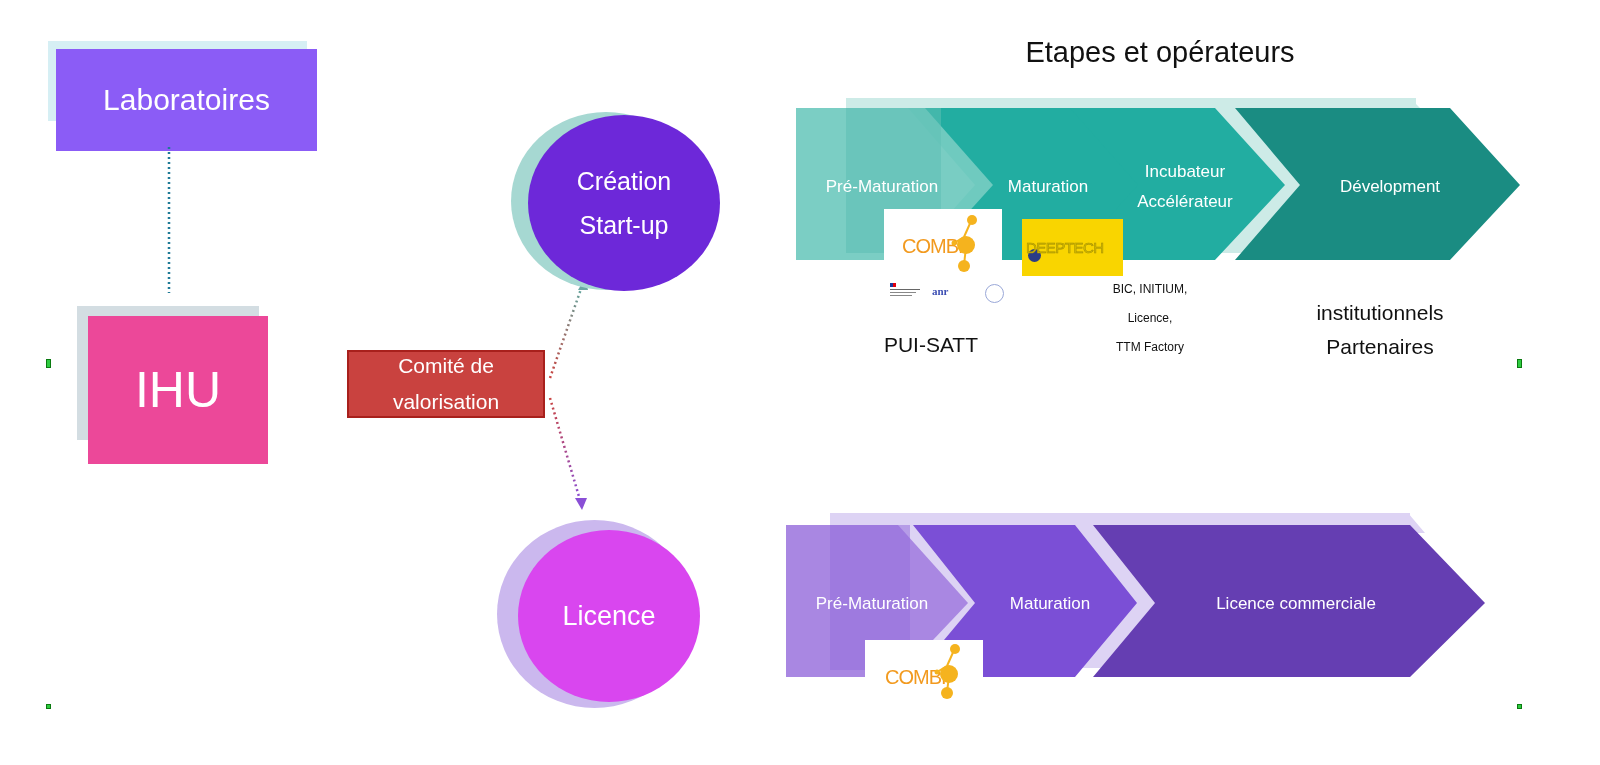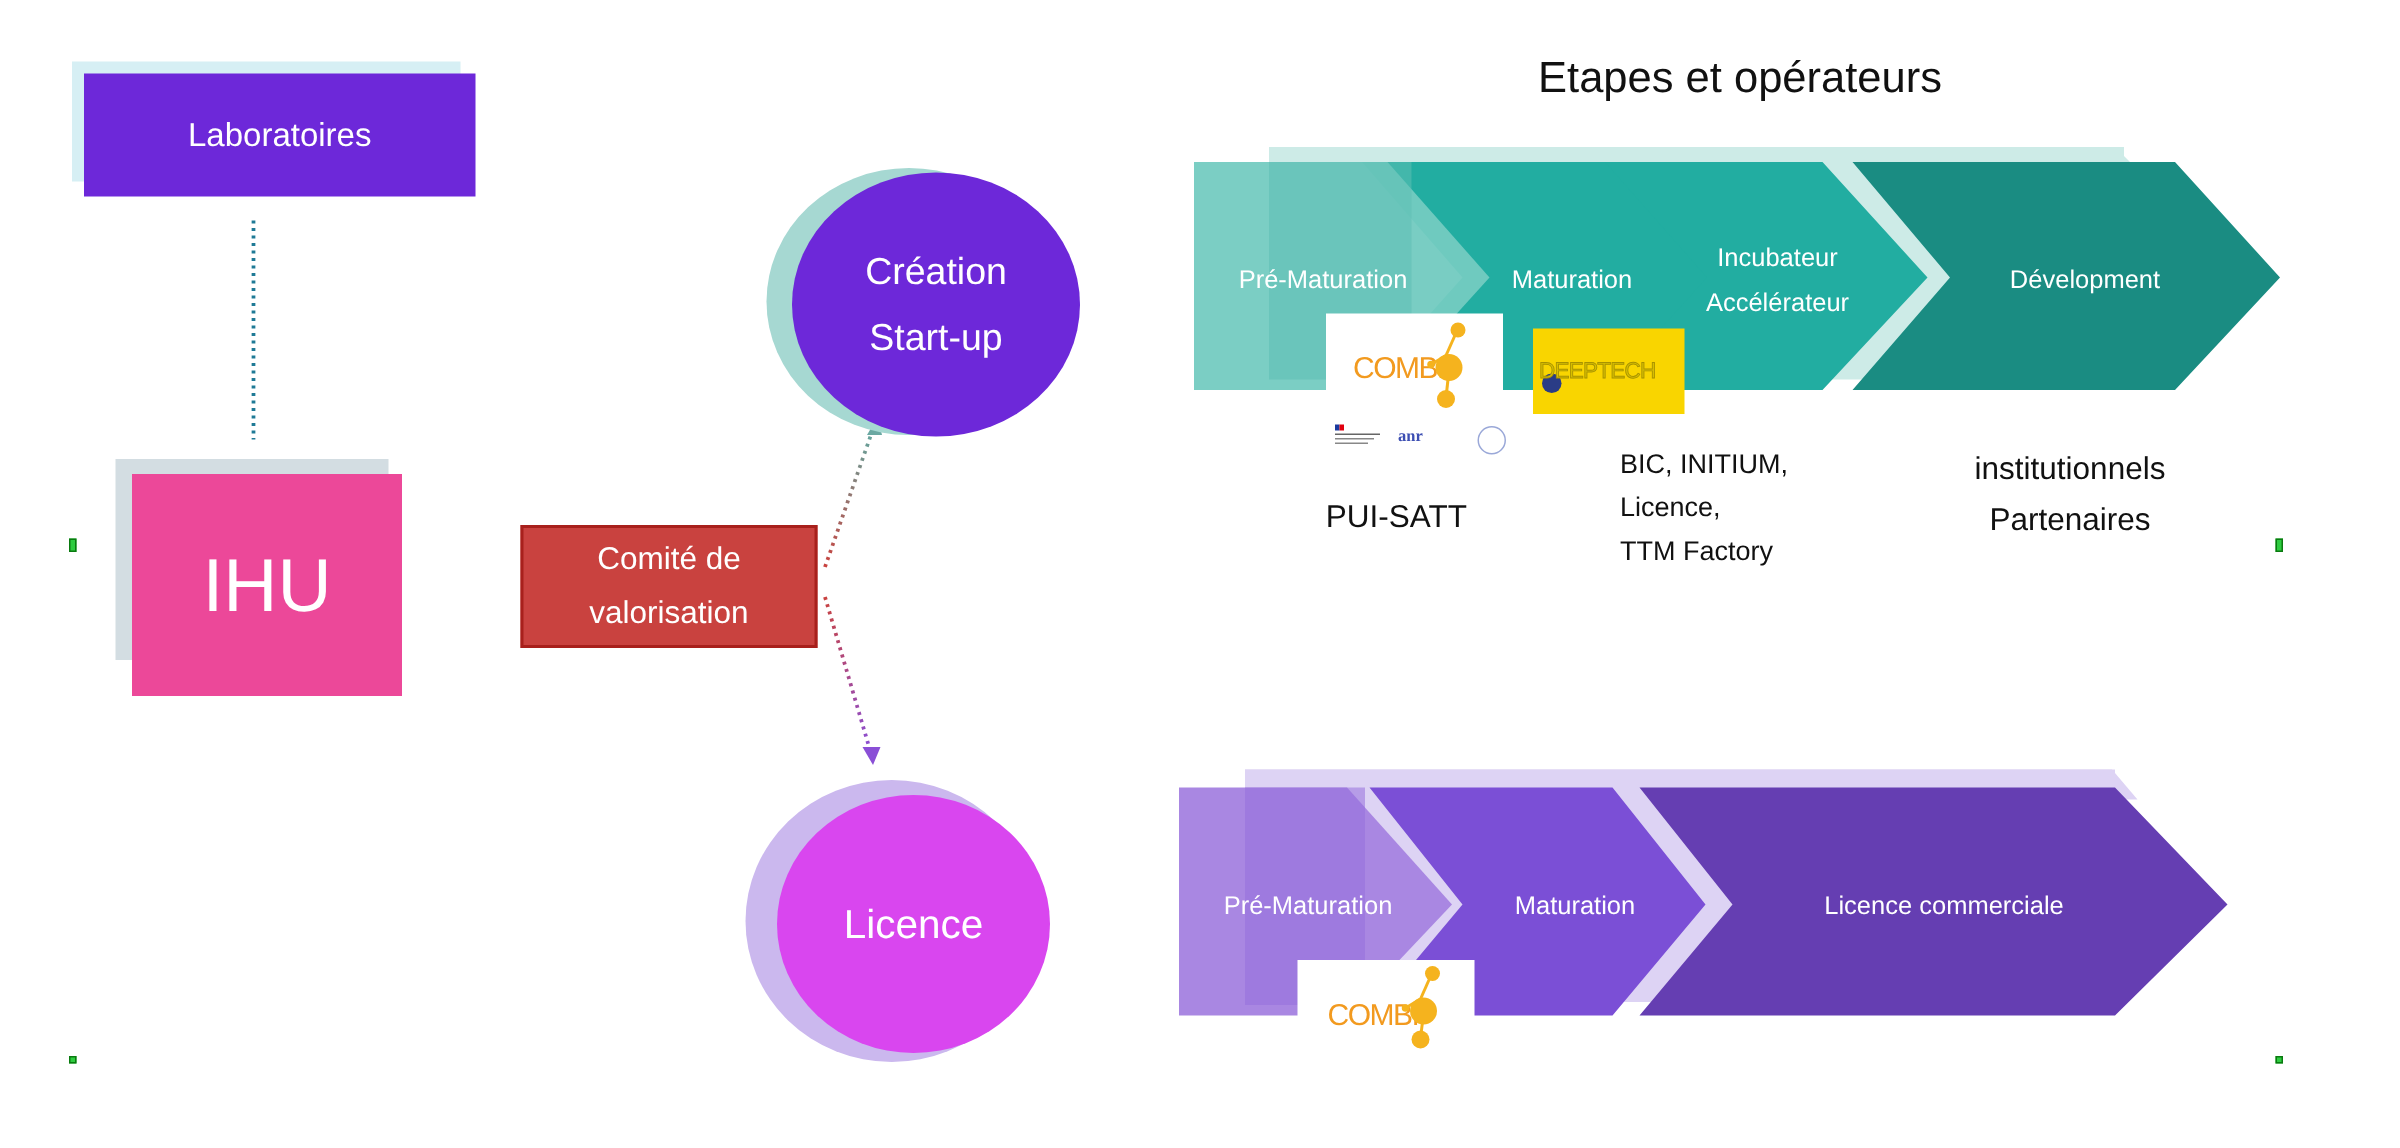--- a/index.html
+++ b/index.html
@@ -18,7 +18,7 @@
 <div class="abs" style="left:1000px; top:36px; width:320px; text-align:center; font-size:29px; color:#111;">Etapes et opérateurs</div>
 
 <div class="abs" style="left:48px; top:41px; width:259px; height:80px; background:#d6eff4;"></div>
-<div class="abs box txt-white" style="left:56px; top:49px; width:261px; height:82px; background:#6d28d9; font-size:22px;">
+<div class="abs box txt-white" style="left:56px; top:49px; width:261px; height:102px; background:#8b5cf6; font-size:30px;">
   <span>Laboratoires</span>
 </div>
 

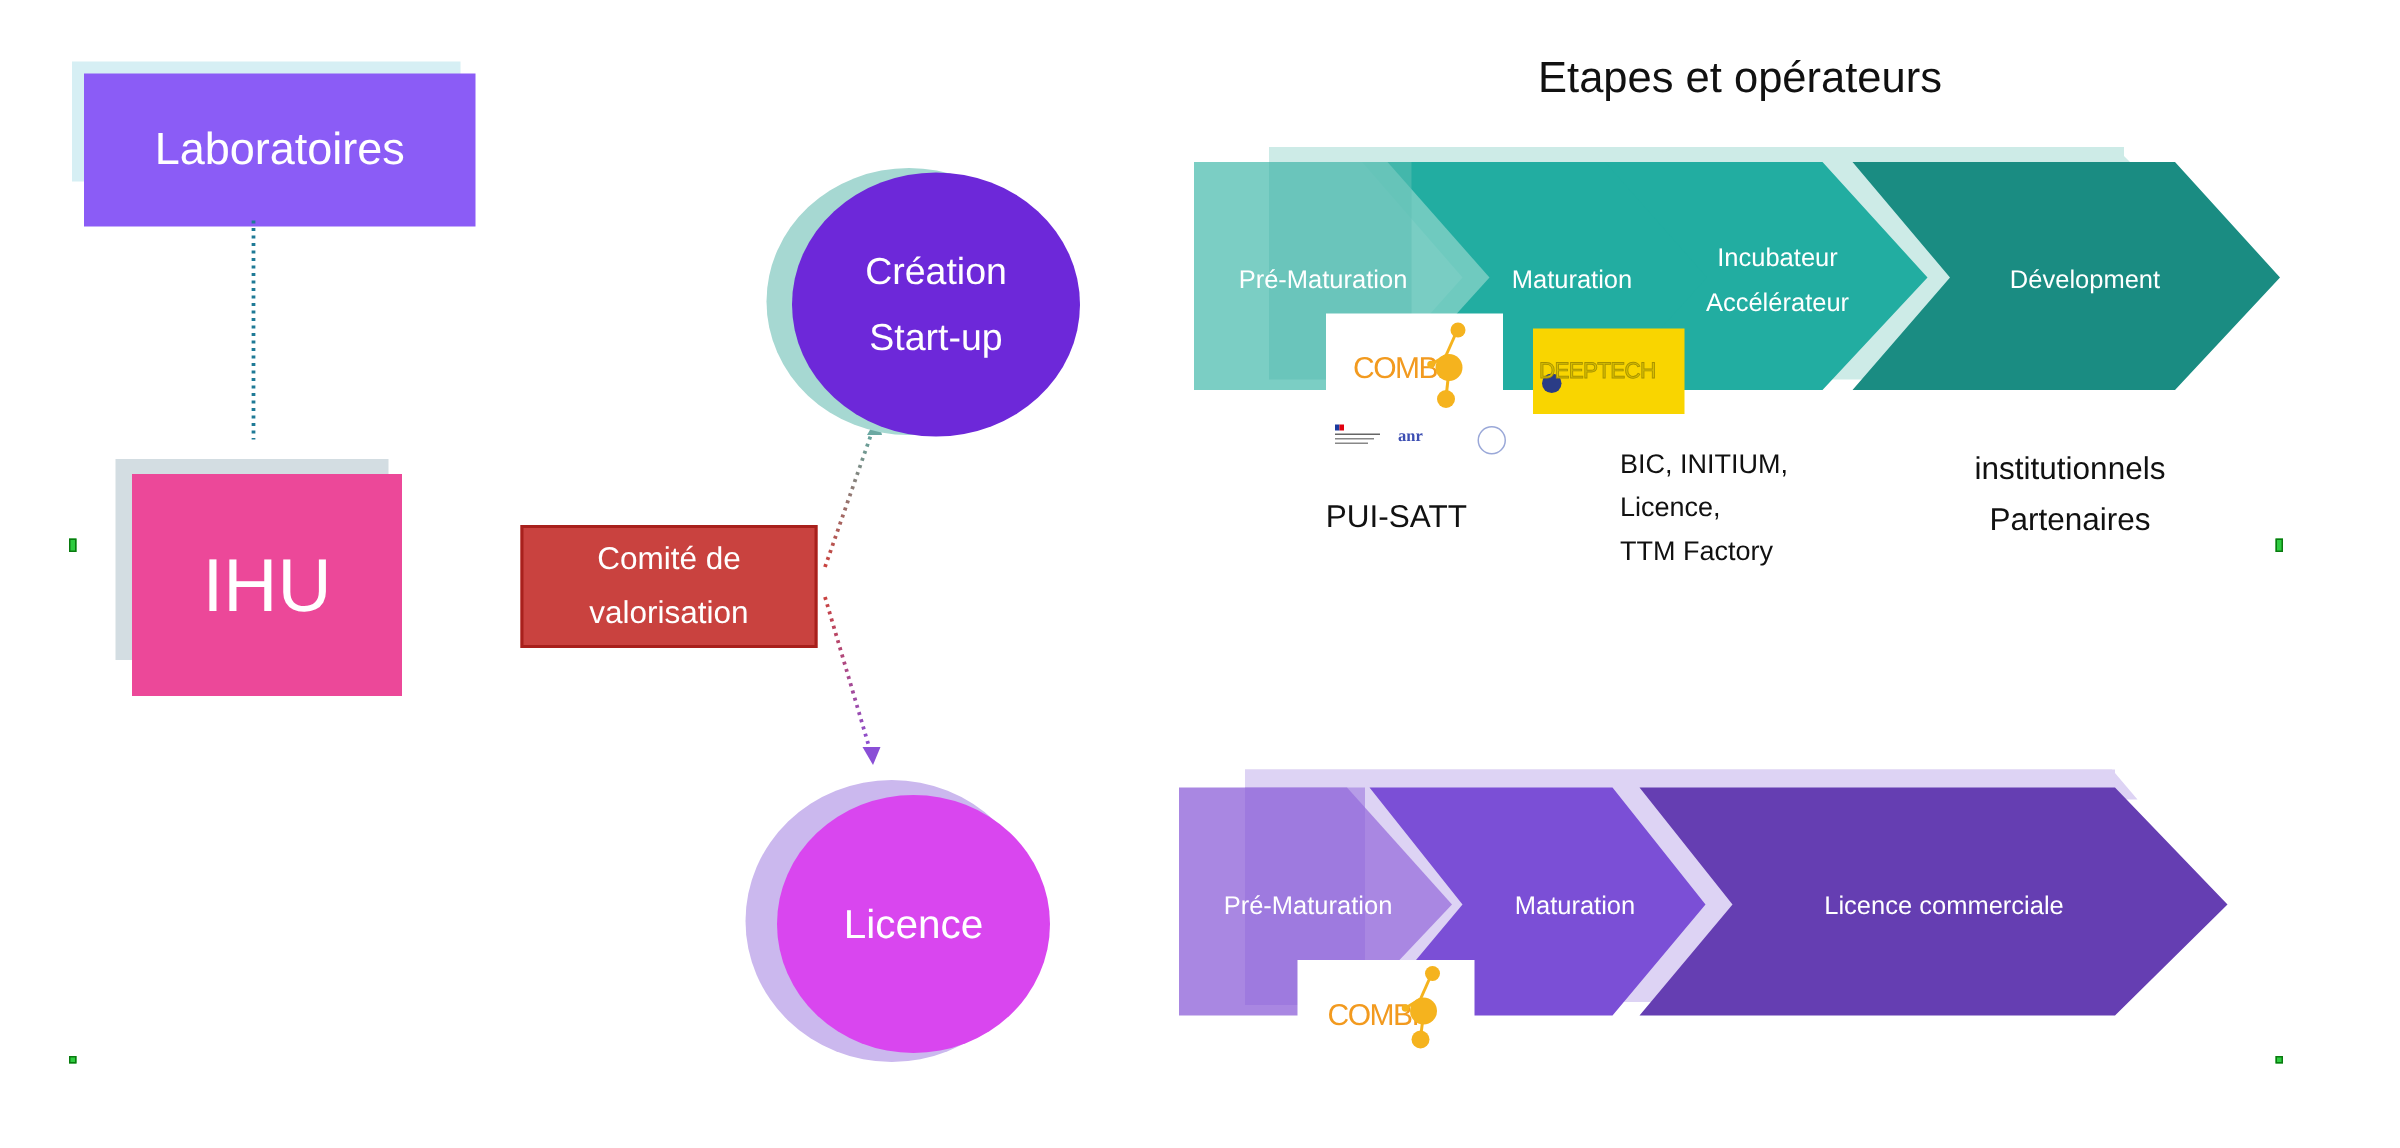--- a/index.html
+++ b/index.html
@@ -125,7 +125,7 @@
 </div>
 
 <div class="abs" style="left:848px; top:333px; width:130px; text-align:right; font-size:21px; color:#111;">PUI-SATT</div>
-<div class="abs" style="left:1080px; top:295px; width:140px; font-size:18px; color:#111; line-height:29px;">
+<div class="abs" style="left:1080px; top:275px; width:140px; text-align:center; font-size:12px; color:#111; line-height:29px;">
   <div>BIC, INITIUM,</div>
   <div>Licence,</div>
   <div>TTM Factory</div>

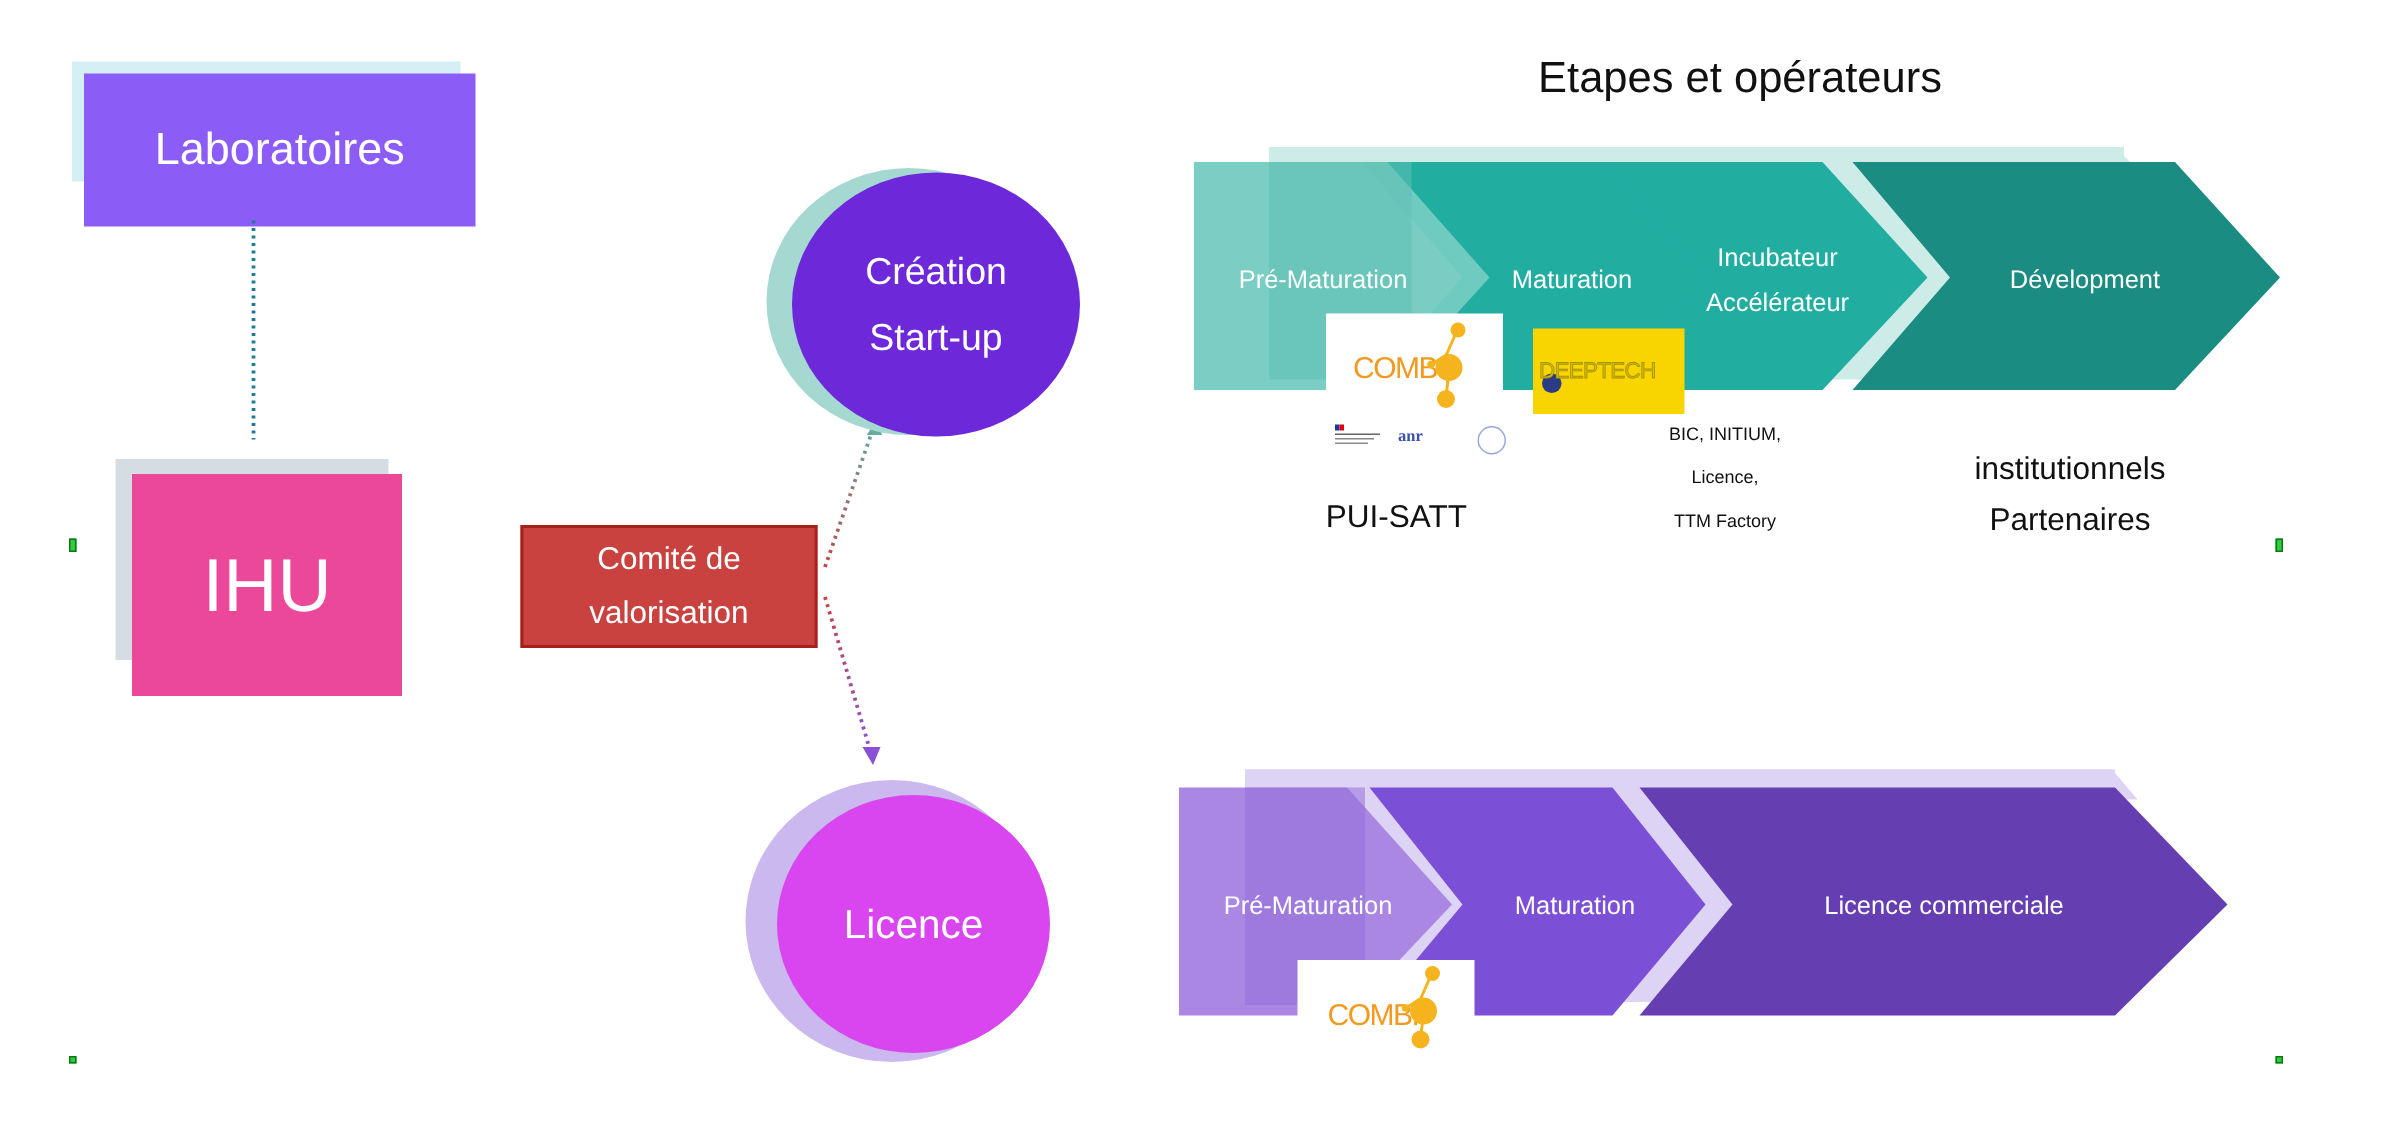--- a/index.html
+++ b/index.html
@@ -41,7 +41,7 @@
   <line x1="4" y1="8" x2="56" y2="8" stroke="url(#g1)" stroke-width="2.5" stroke-dasharray="2 3"></line>
 </svg>
 
-<div class="abs box txt-white" style="left:347px; top:350px; width:198px; height:82px; background:#c9423f; border:2px solid #a8201c; box-sizing:border-box; font-size:21px; line-height:36px; flex-direction:column;">
+<div class="abs box txt-white" style="left:347px; top:350px; width:198px; height:68px; background:#c9423f; border:2px solid #a8201c; box-sizing:border-box; font-size:21px; line-height:36px; flex-direction:column;">
   <span>Comité de</span>
   <span>valorisation</span>
 </div>

